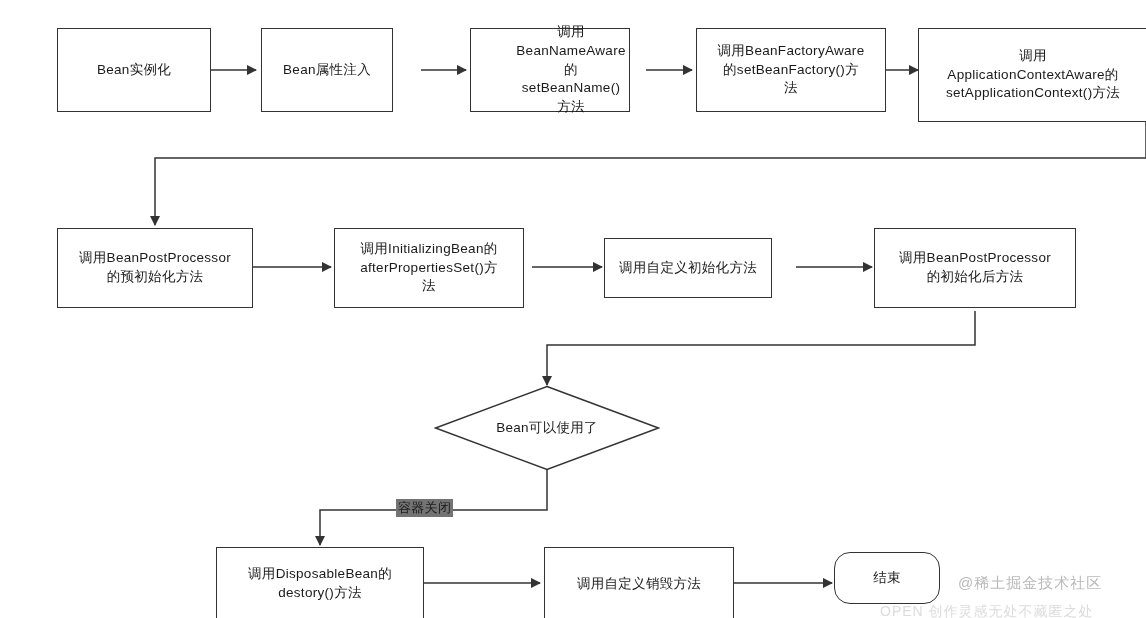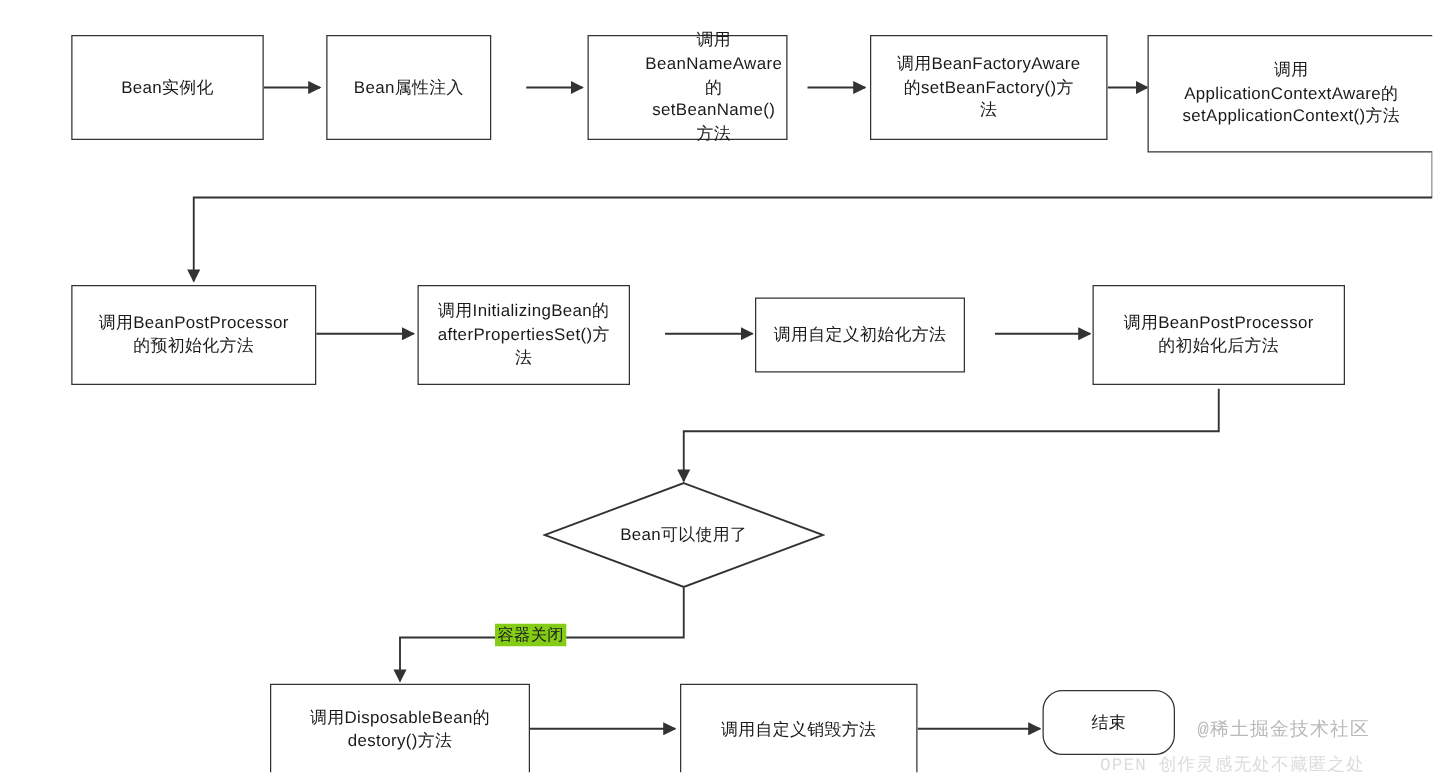--- a/index.html
+++ b/index.html
@@ -142,7 +142,7 @@
   <div class="node" style="left:57px; top:228px; width:196px; height:80px;">调用BeanPostProcessor
 的预初始化方法</div>
 
-  <div class="node" style="left:334px; top:228px; width:170px; height:80px;">调用InitializingBean的
+  <div class="node" style="left:334px; top:228px; width:190px; height:80px;">调用InitializingBean的
 afterPropertiesSet()方
 法</div>
 

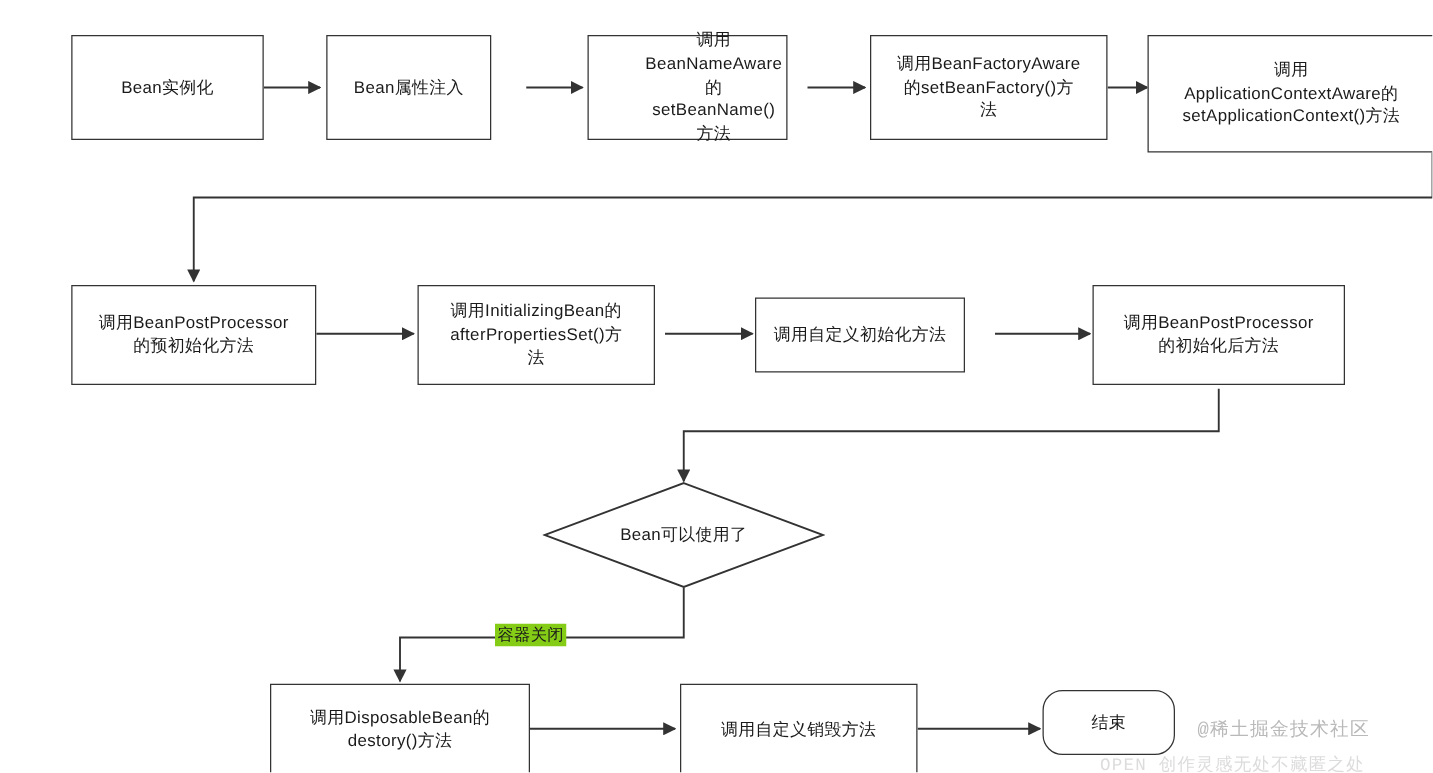--- a/index.html
+++ b/index.html
@@ -75,7 +75,7 @@
     position: absolute;
     font-size: 13px;
     color: #1a1a1a;
-    background: #84cc16;
+    background: #737373;
     padding: 0 2px;
     letter-spacing: 0.3px;
     white-space: nowrap;

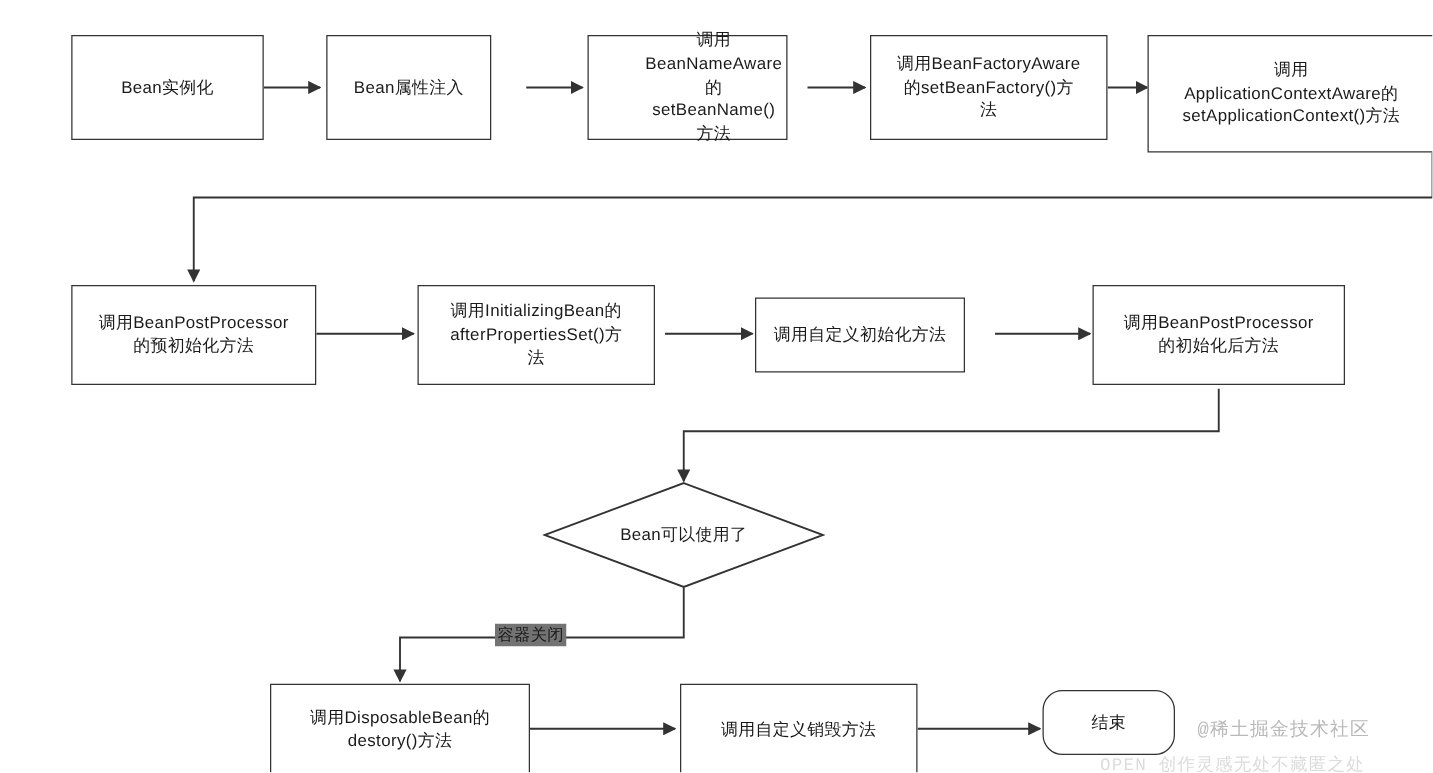--- a/index.html
+++ b/index.html
@@ -86,7 +86,6 @@
     font-size: 15px;
     letter-spacing: 1px;
     white-space: nowrap;
-    font-family: Liberation Mono, monospace;
   }
   .watermark.faint {
     color: #dcdcdc;

